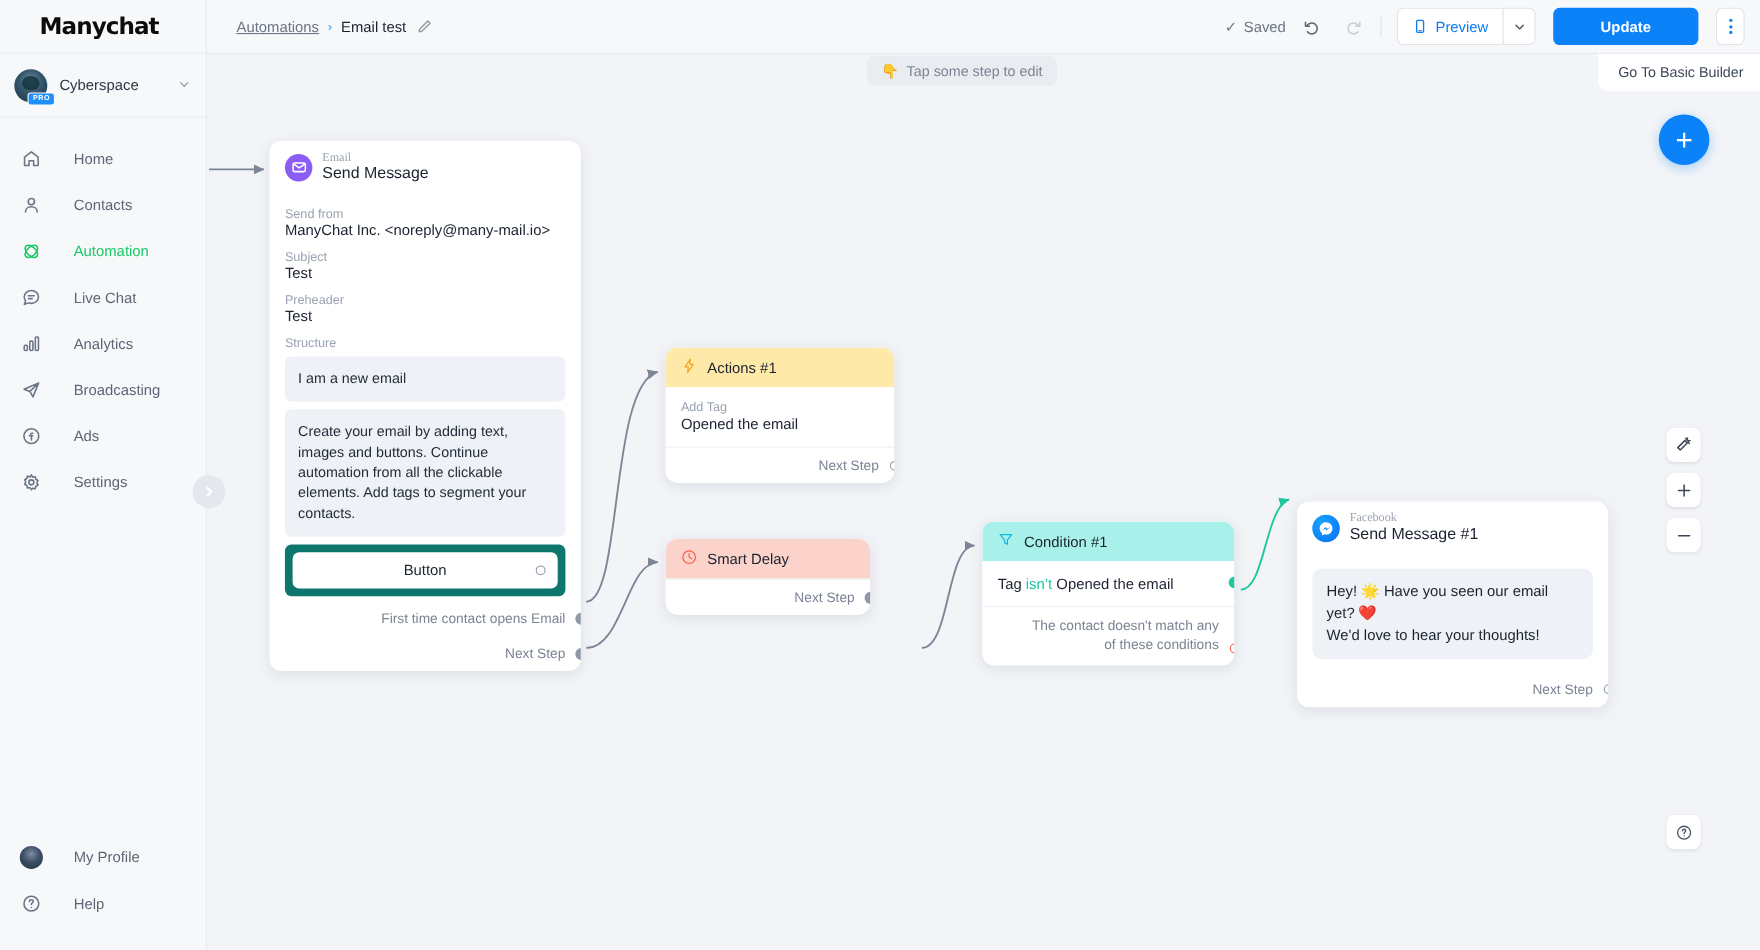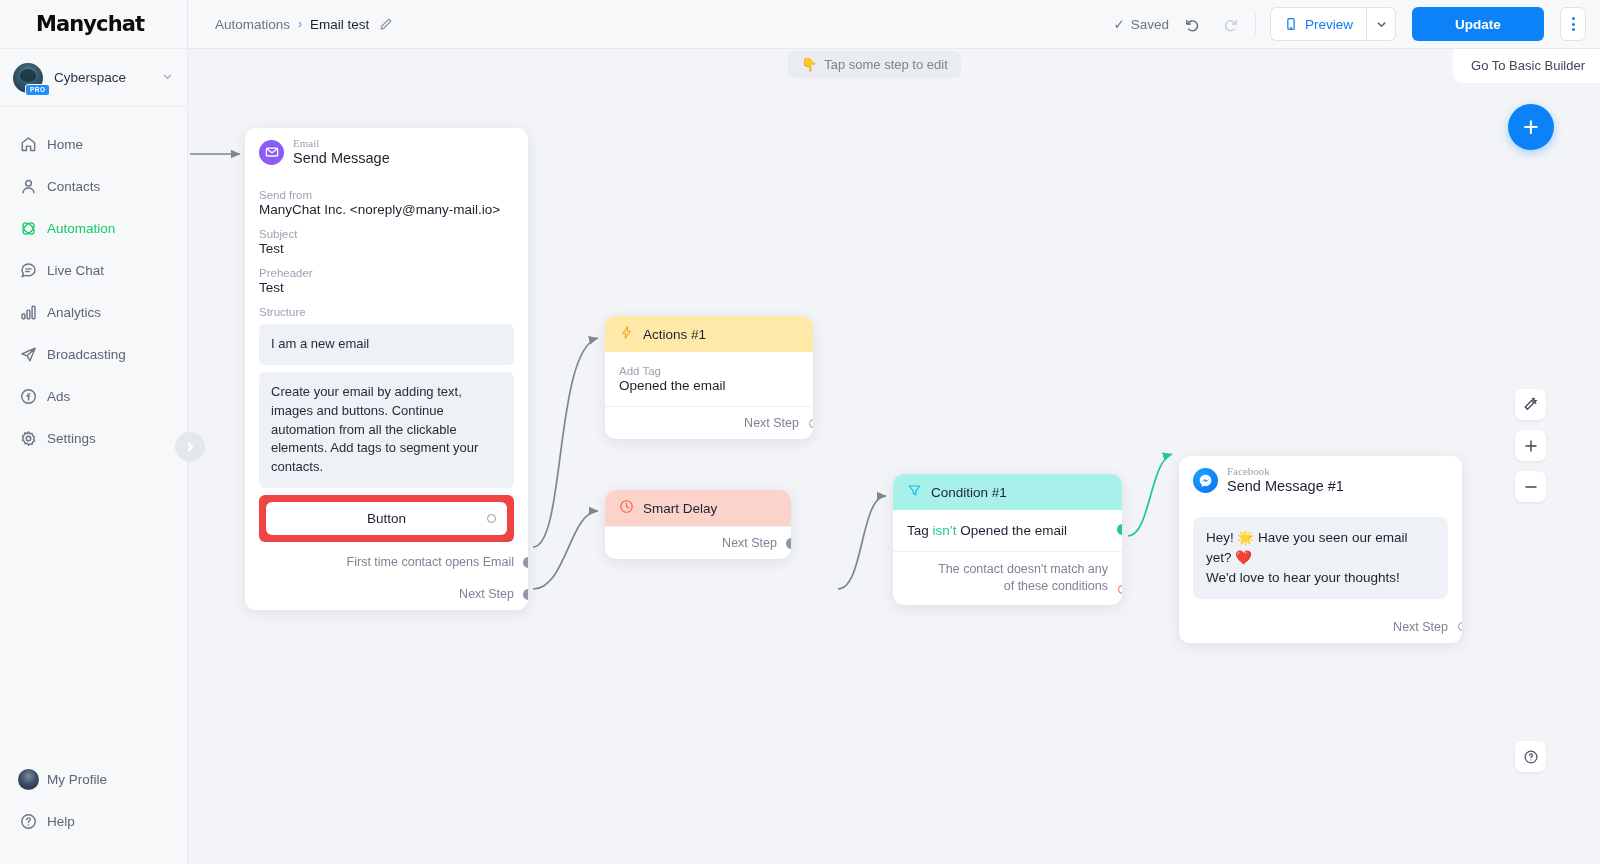--- a/index.html
+++ b/index.html
@@ -87,7 +87,7 @@
     position: relative; z-index: 6;
   }
   .breadcrumb { display: flex; align-items: center; gap: 8px; font-size: 13.5px; }
-  .bc-link { color: #6b7585; cursor: pointer; }
+  .bc-link { color: #6b7585; cursor: pointer; text-decoration: underline; }
   .bc-sep { color: #3d93f5; font-size: 12px; }
   .bc-current { color: #1b2330; }
   .pencil { margin-left: 2px; cursor: pointer; display: flex; }

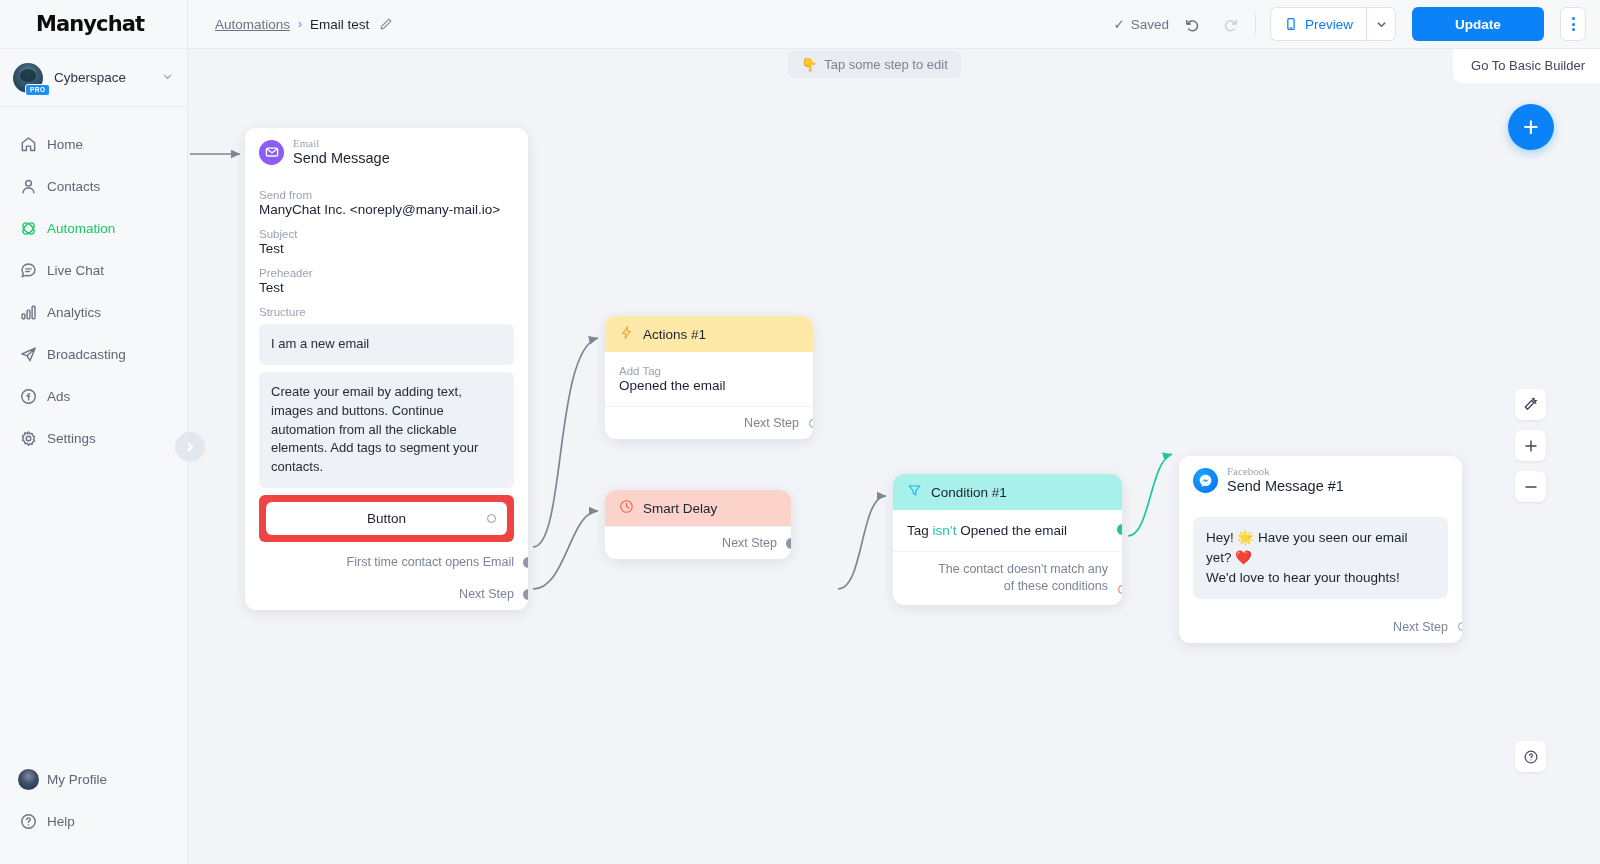--- a/index.html
+++ b/index.html
@@ -55,7 +55,7 @@
 
   .nav { padding-top: 16px; flex: 1; }
   .nav-item {
-    height: 42px; display: flex; align-items: center; gap: 8px;
+    height: 42px; display: flex; align-items: center; gap: 28px;
     padding-left: 18px; cursor: pointer; color: #5d6676; font-size: 13.5px;
   }
   .nav-item .ico { width: 21px; height: 21px; display: flex; align-items: center; justify-content: center; flex: 0 0 21px; }

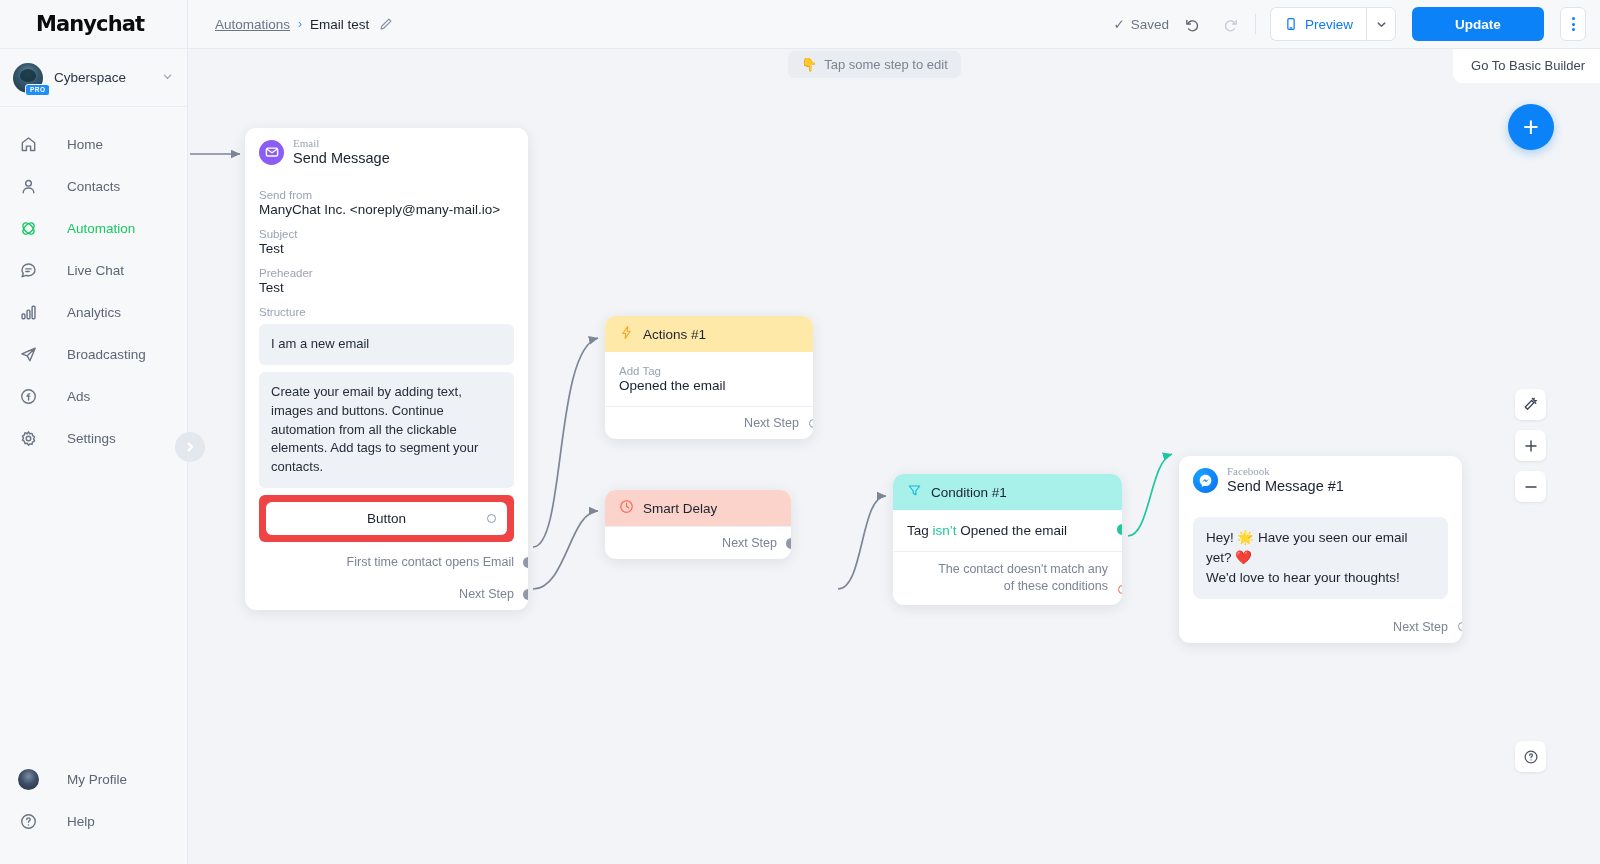--- a/index.html
+++ b/index.html
@@ -204,7 +204,7 @@
     background: #eef1f5; border-radius: 6px; padding: 11px 12px;
     font-size: 13px; color: #242d3b; margin-bottom: 7px; line-height: 1.45;
   }
-  .struct-btn-wrap { background: #ef4444; border-radius: 6px; padding: 7px; margin-bottom: 4px; }
+  .struct-btn-wrap { background: #0f766e; border-radius: 6px; padding: 7px; margin-bottom: 4px; }
   .struct-btn {
     background: #fff; border-radius: 6px; height: 33px; display: flex;
     align-items: center; justify-content: center; position: relative;

